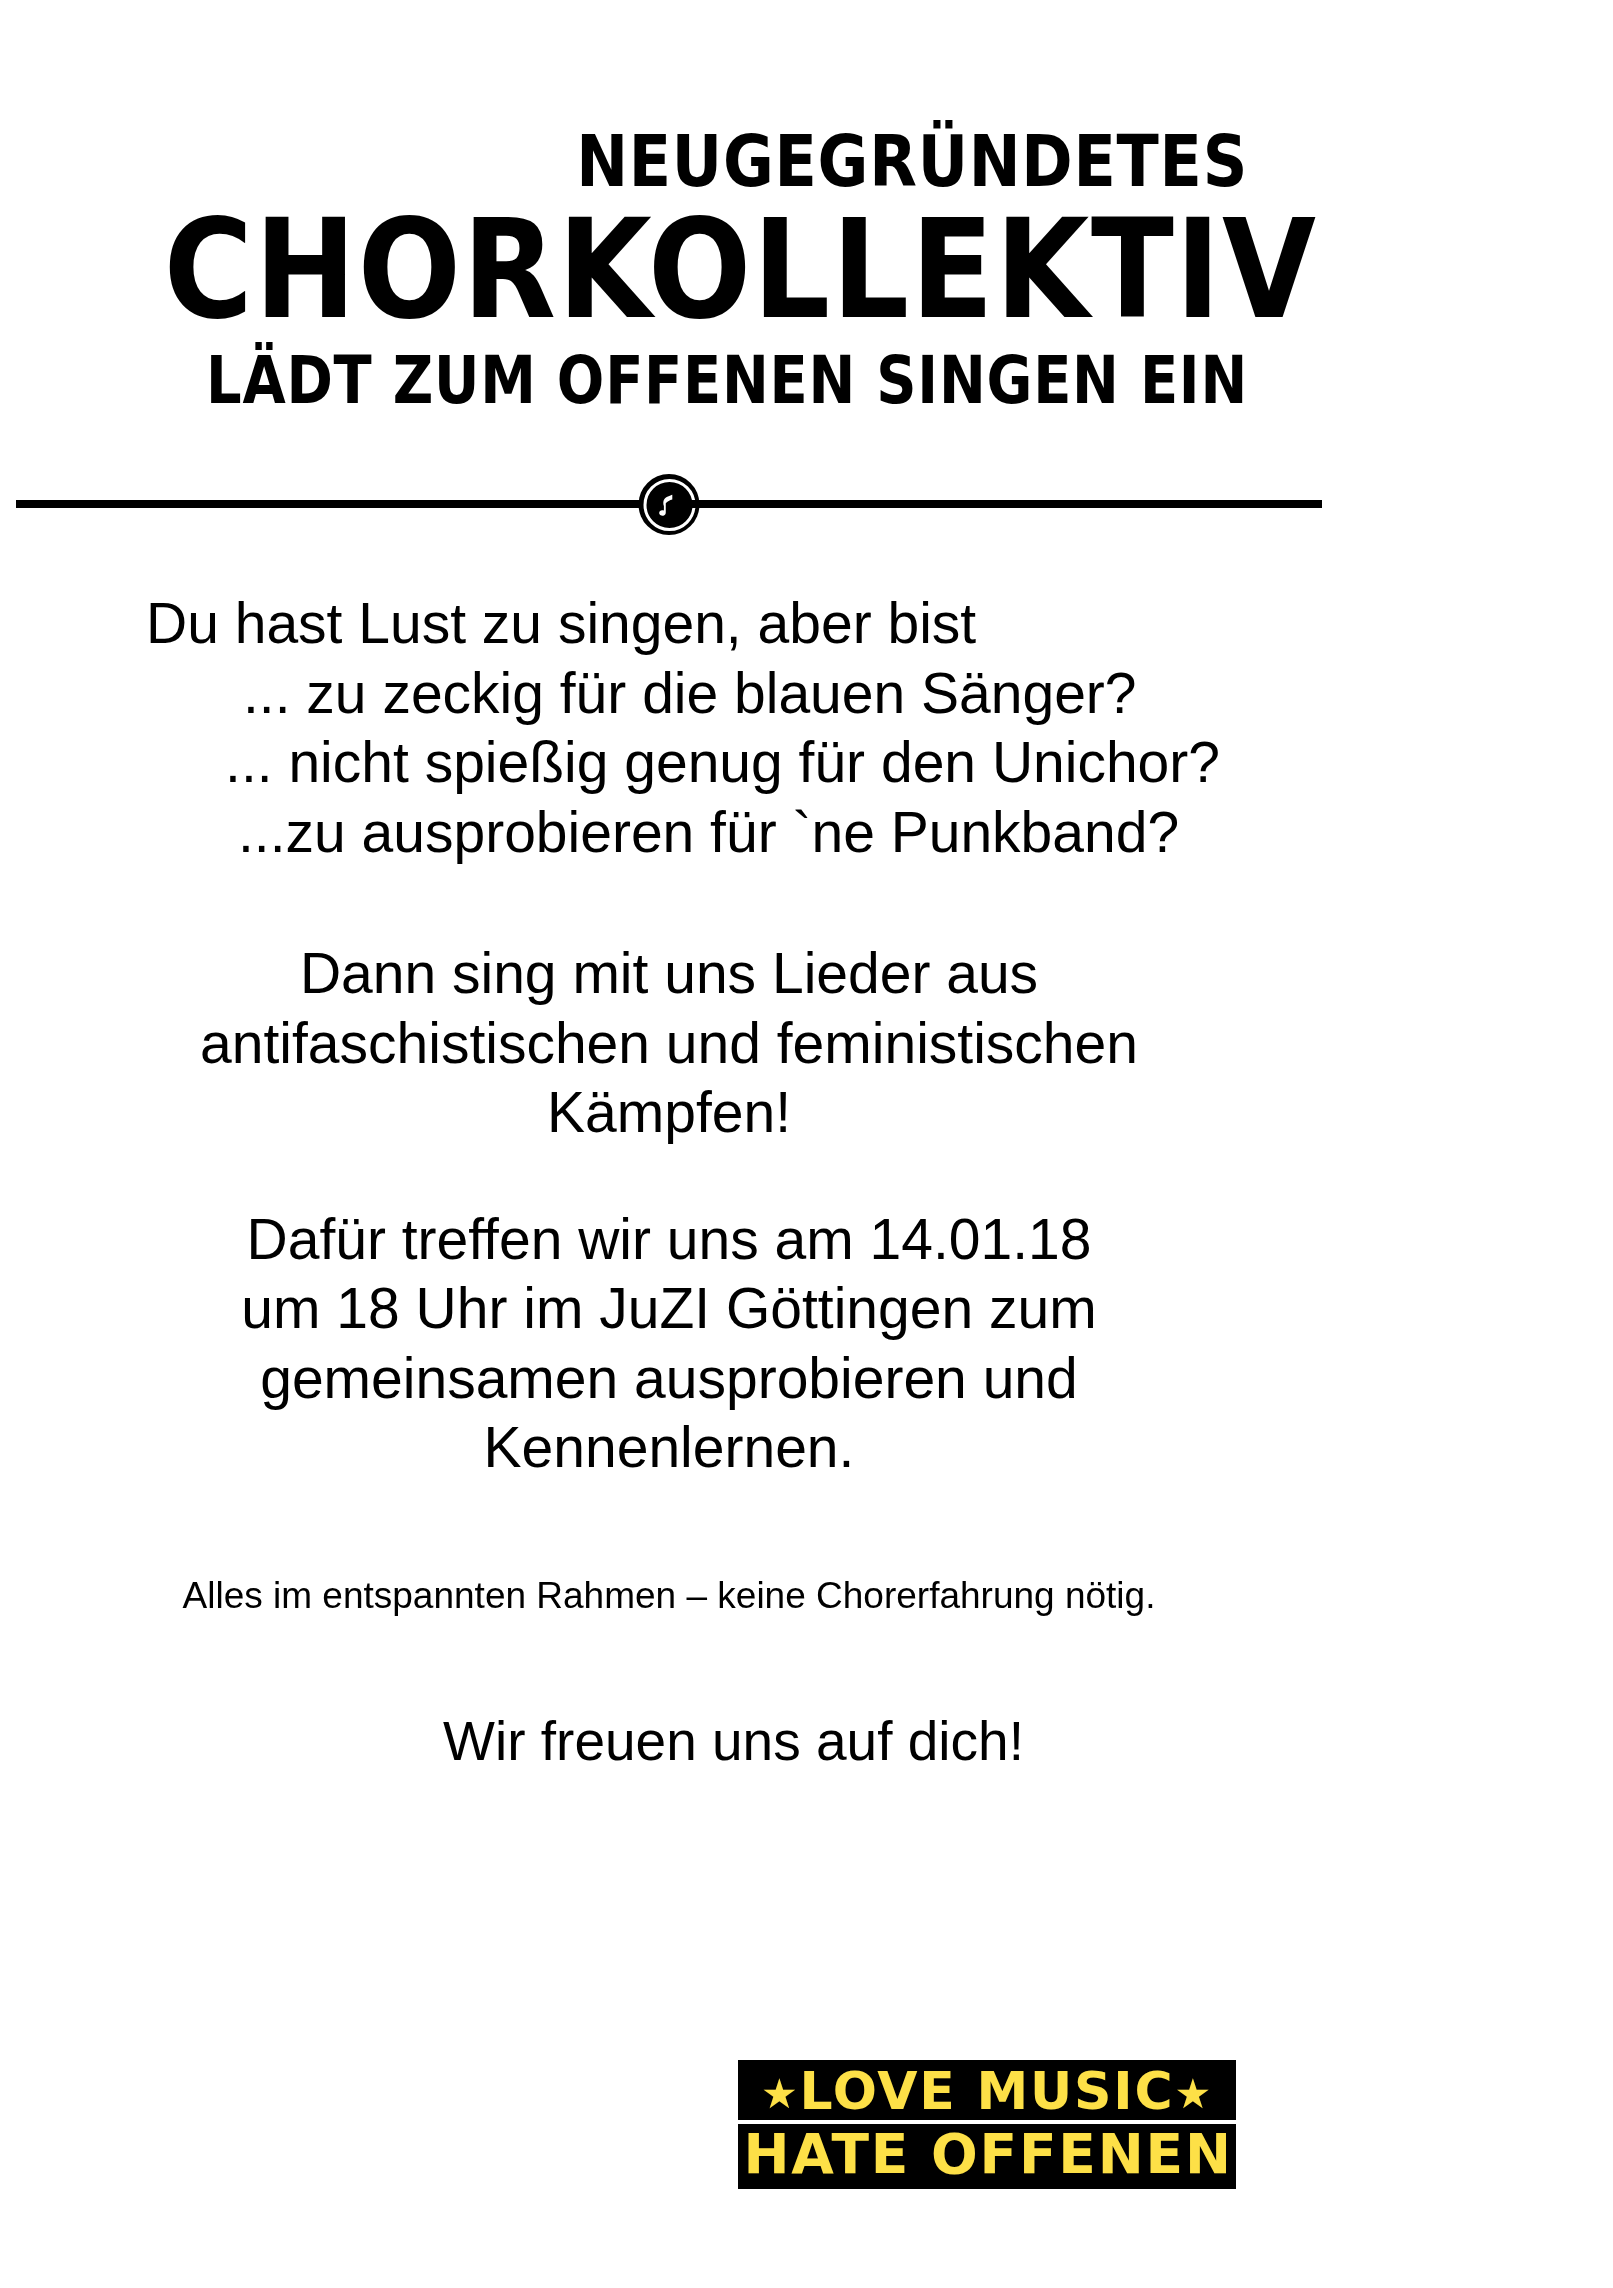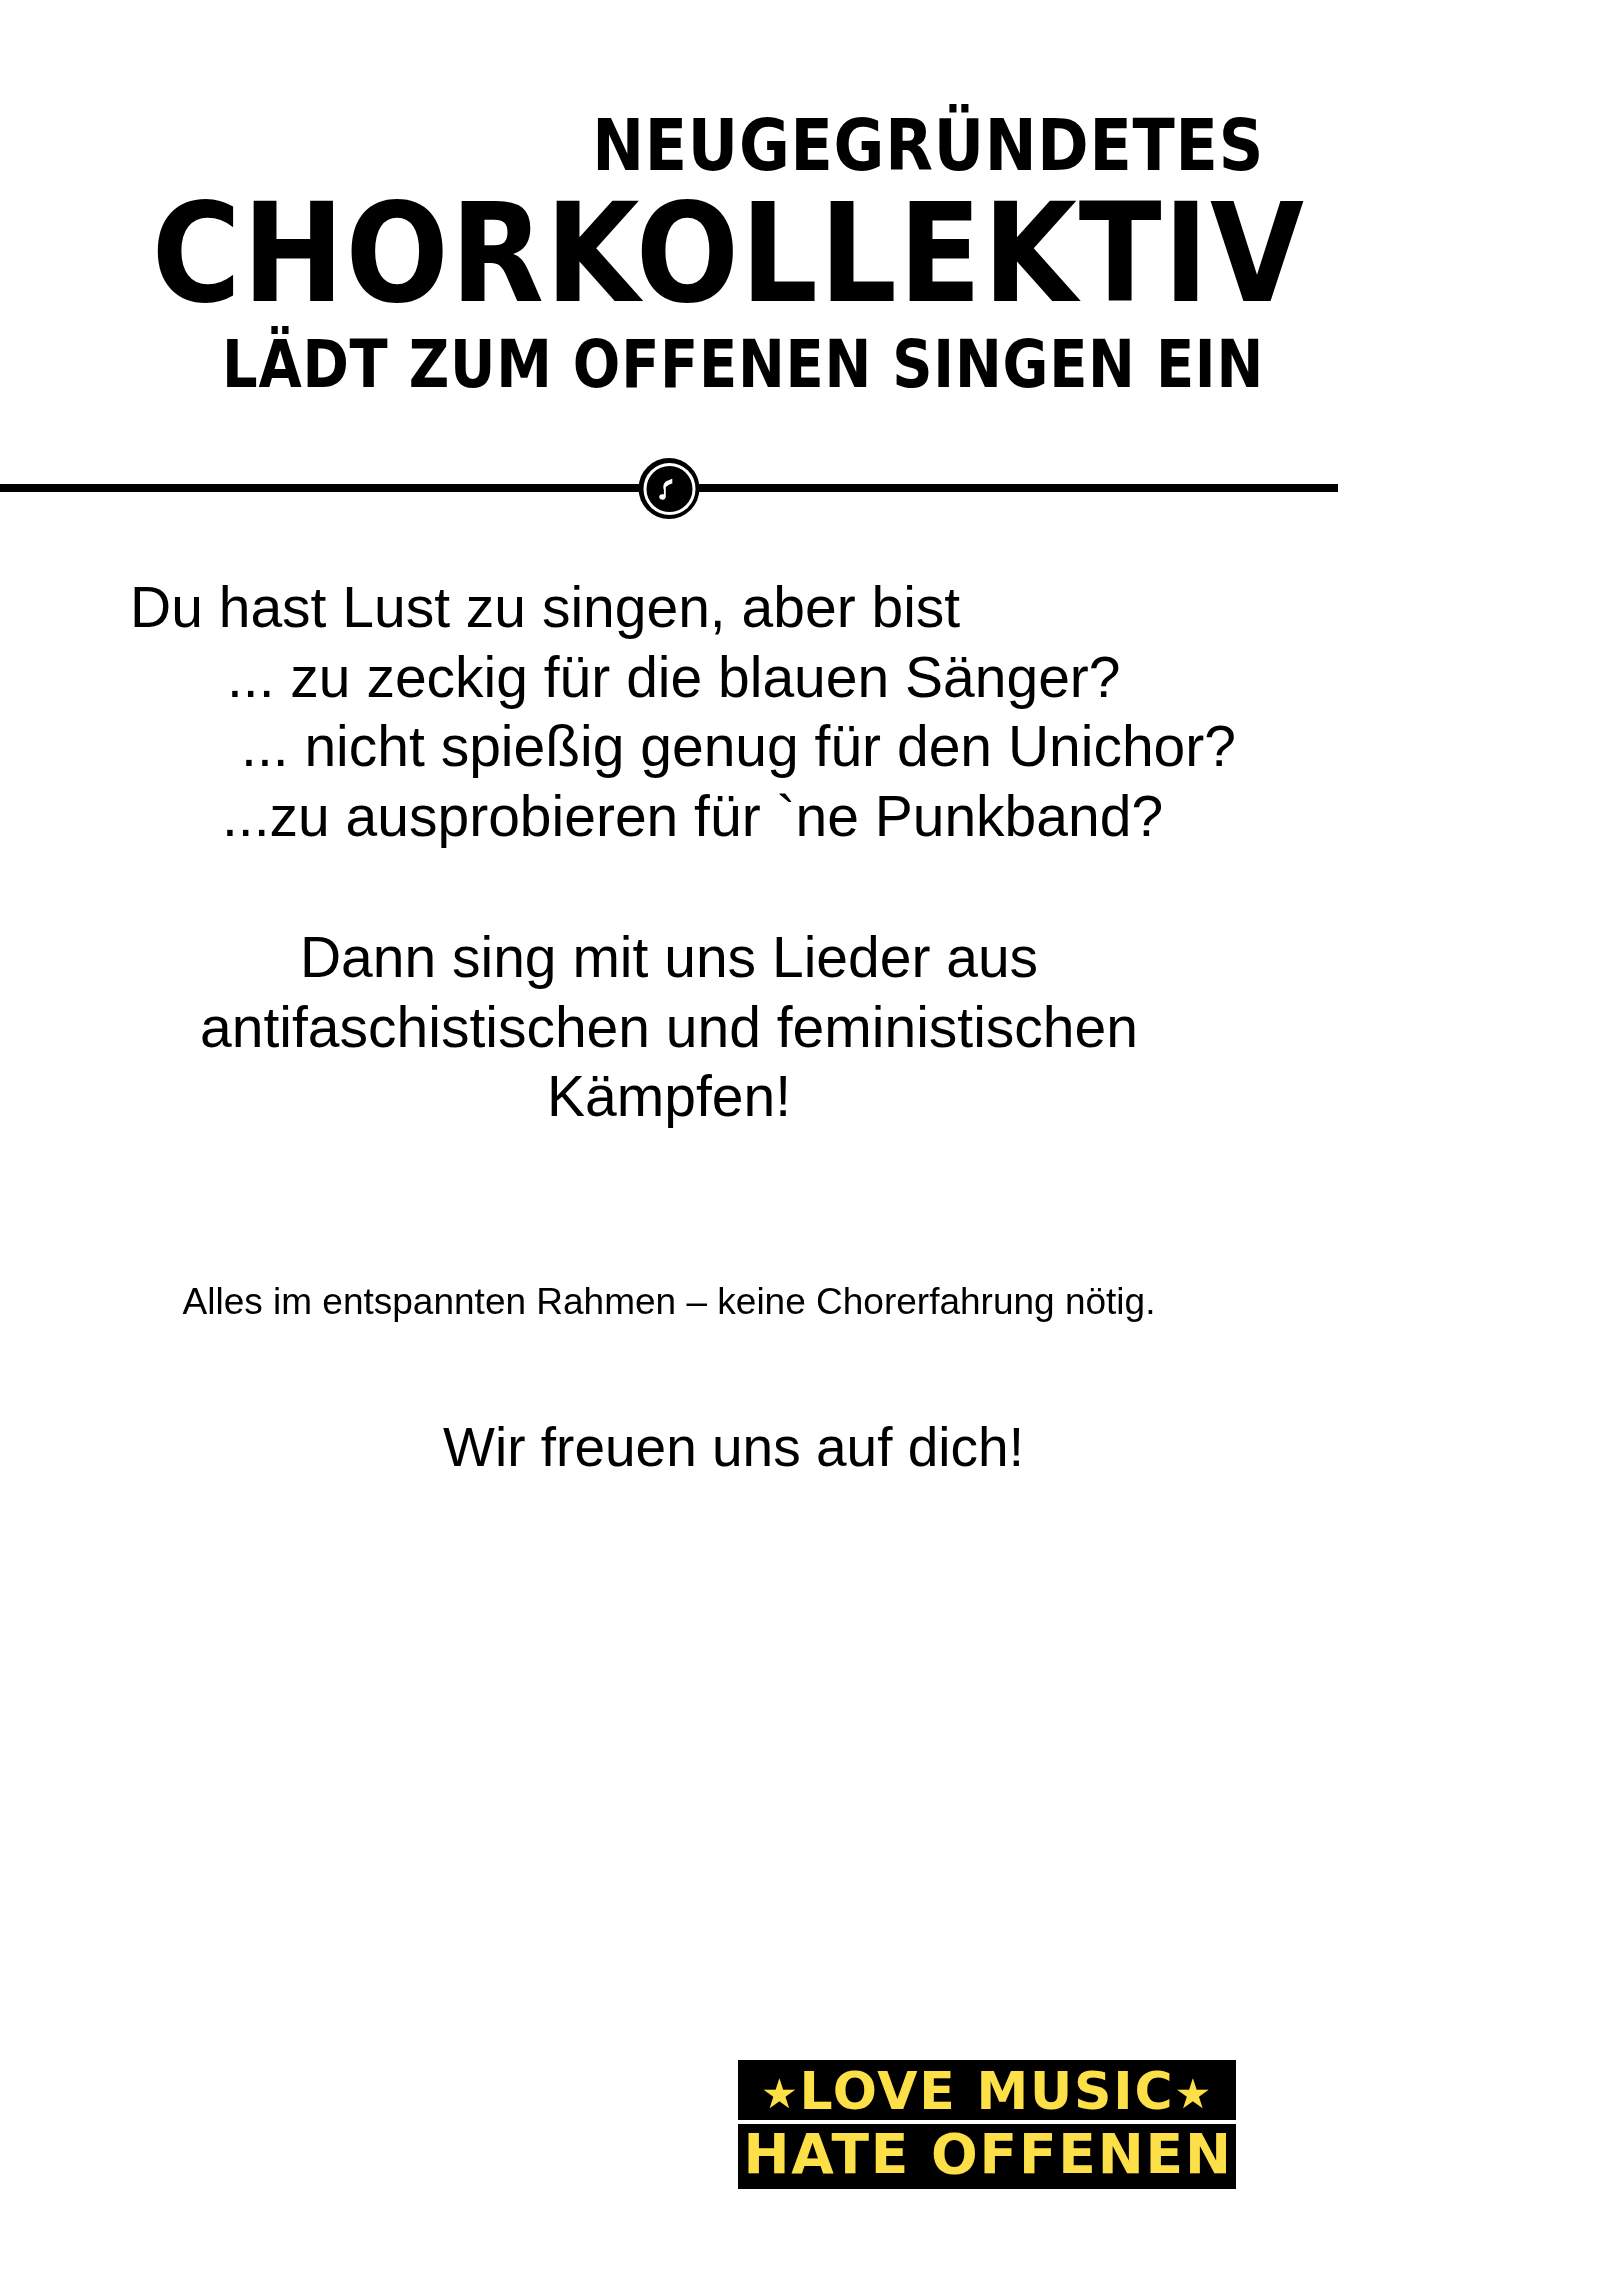--- a/index.html
+++ b/index.html
@@ -21,7 +21,7 @@
     width: 1338px;
     height: 2289px;
     box-sizing: border-box;
-    padding: 0;
+    padding: 16px;
   }
 
   

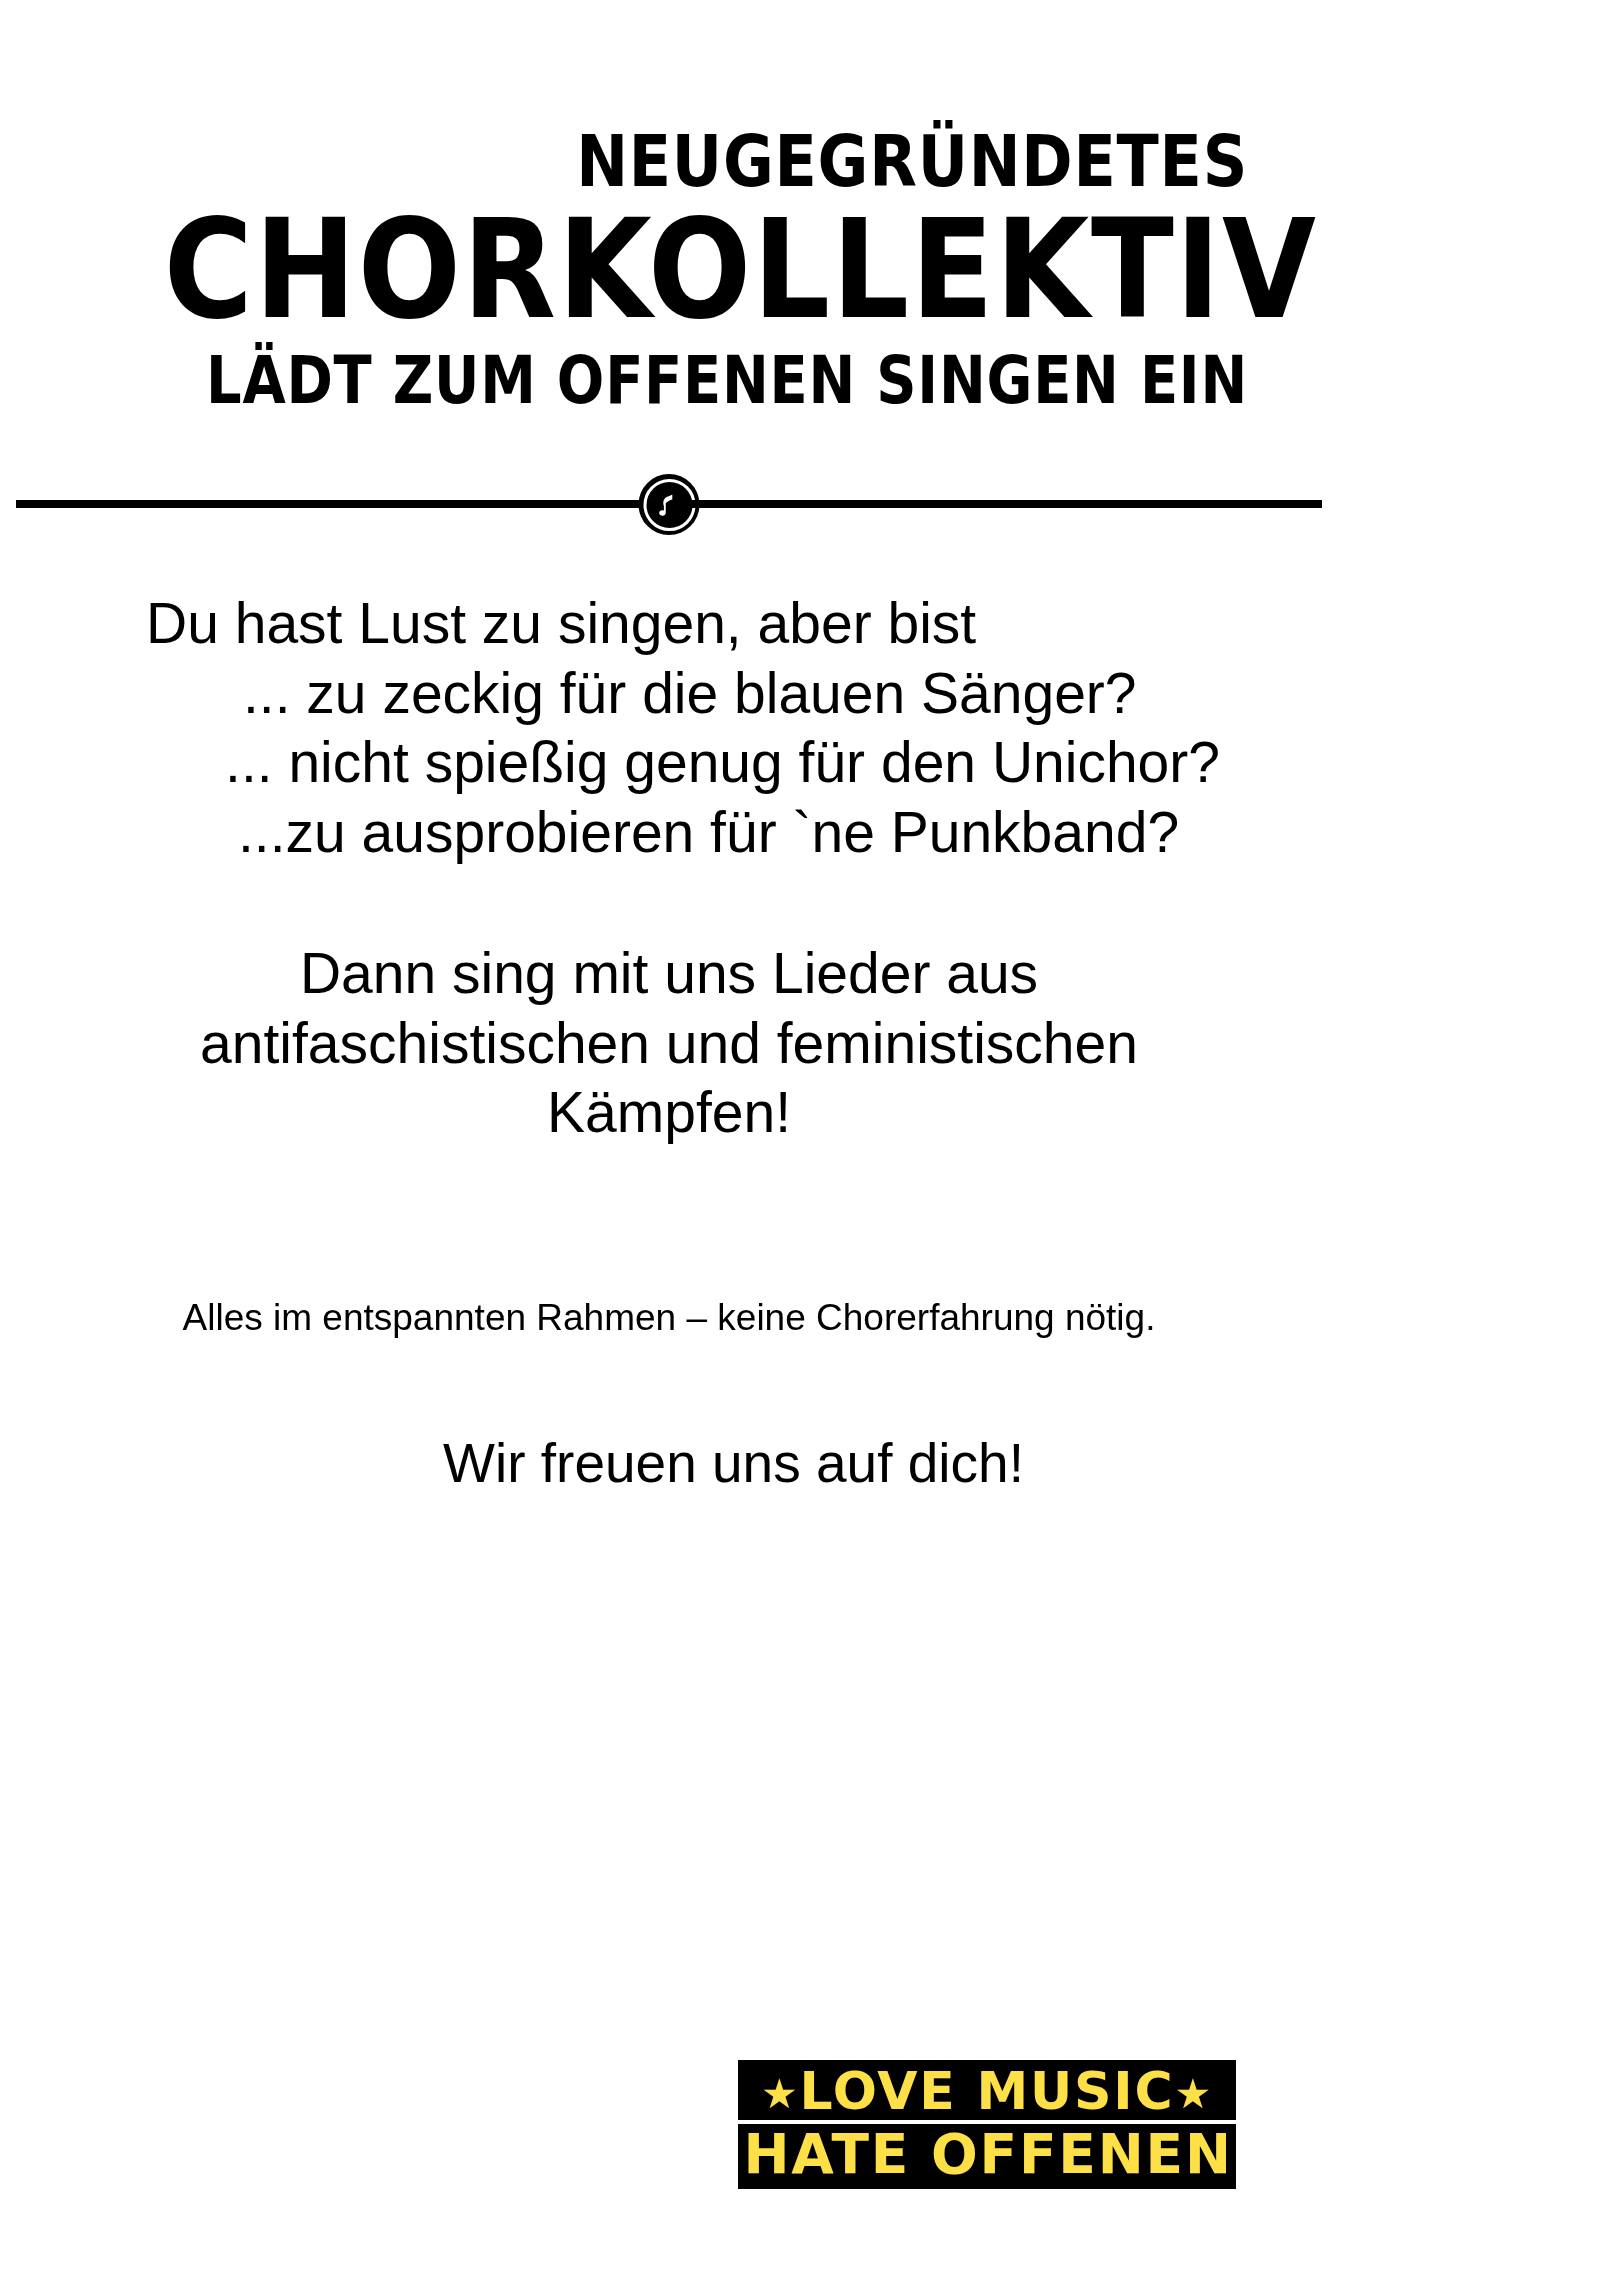--- a/index.html
+++ b/index.html
@@ -207,6 +207,12 @@
 
     <div class="gap-sm"></div>
 
+    <div class="blk">
+      <div class="center">Dafür treffen wir uns am 14.01.18</div>
+      <div class="center">um 18 Uhr im JuZI Göttingen zum</div>
+      <div class="center">gemeinsamen ausprobieren und</div>
+      <div class="center">Kennenlernen.</div>
+    </div>
 
   </div>
 

